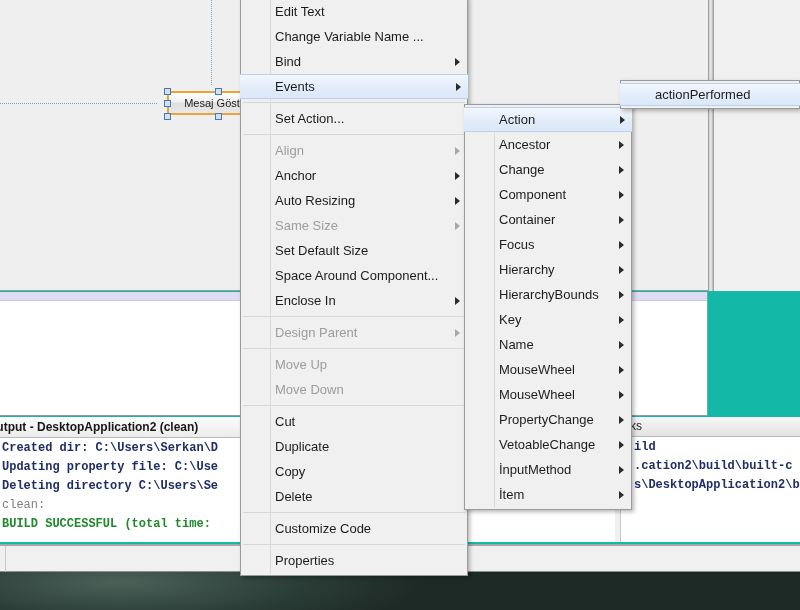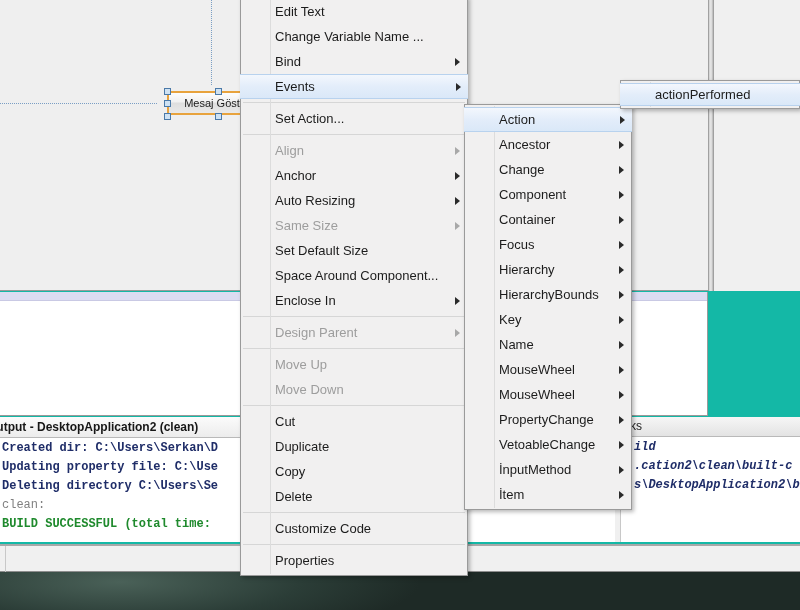--- a/index.html
+++ b/index.html
@@ -192,7 +192,7 @@
     background: #fff;
     overflow: hidden;
   }
-  .tasks-body .out-line { margin-left: 12px; font-style: italic; }
+  .tasks-body .out-line { margin-left: 12px; }
 
   
   .status-bar {

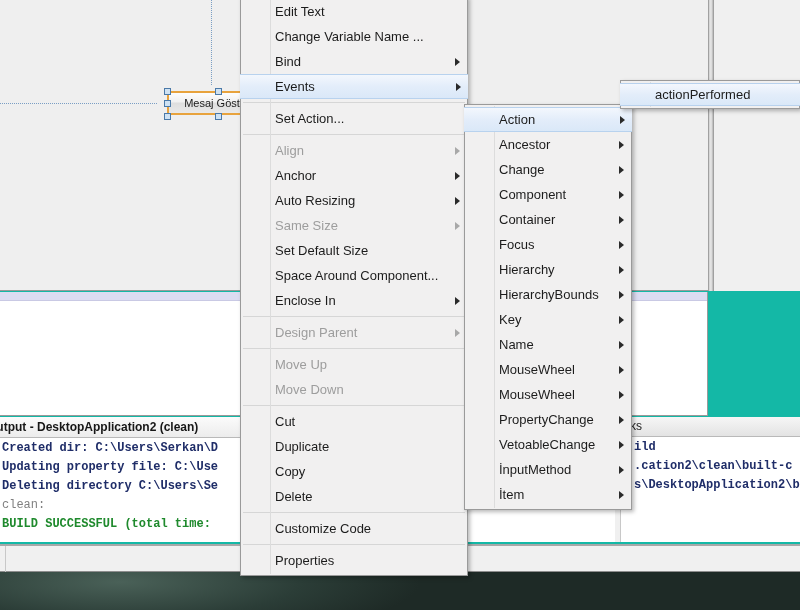--- a/index.html
+++ b/index.html
@@ -330,7 +330,7 @@
       </div>
       <div class="tasks-body">
         <div class="out-line">ild</div>
-        <div class="out-line">.cation2\clean\built-c</div>
+        <div class="out-line">.cation2\build\built-c</div>
         <div class="out-line">s\DesktopApplication2\build</div>
       </div>
     </div>

